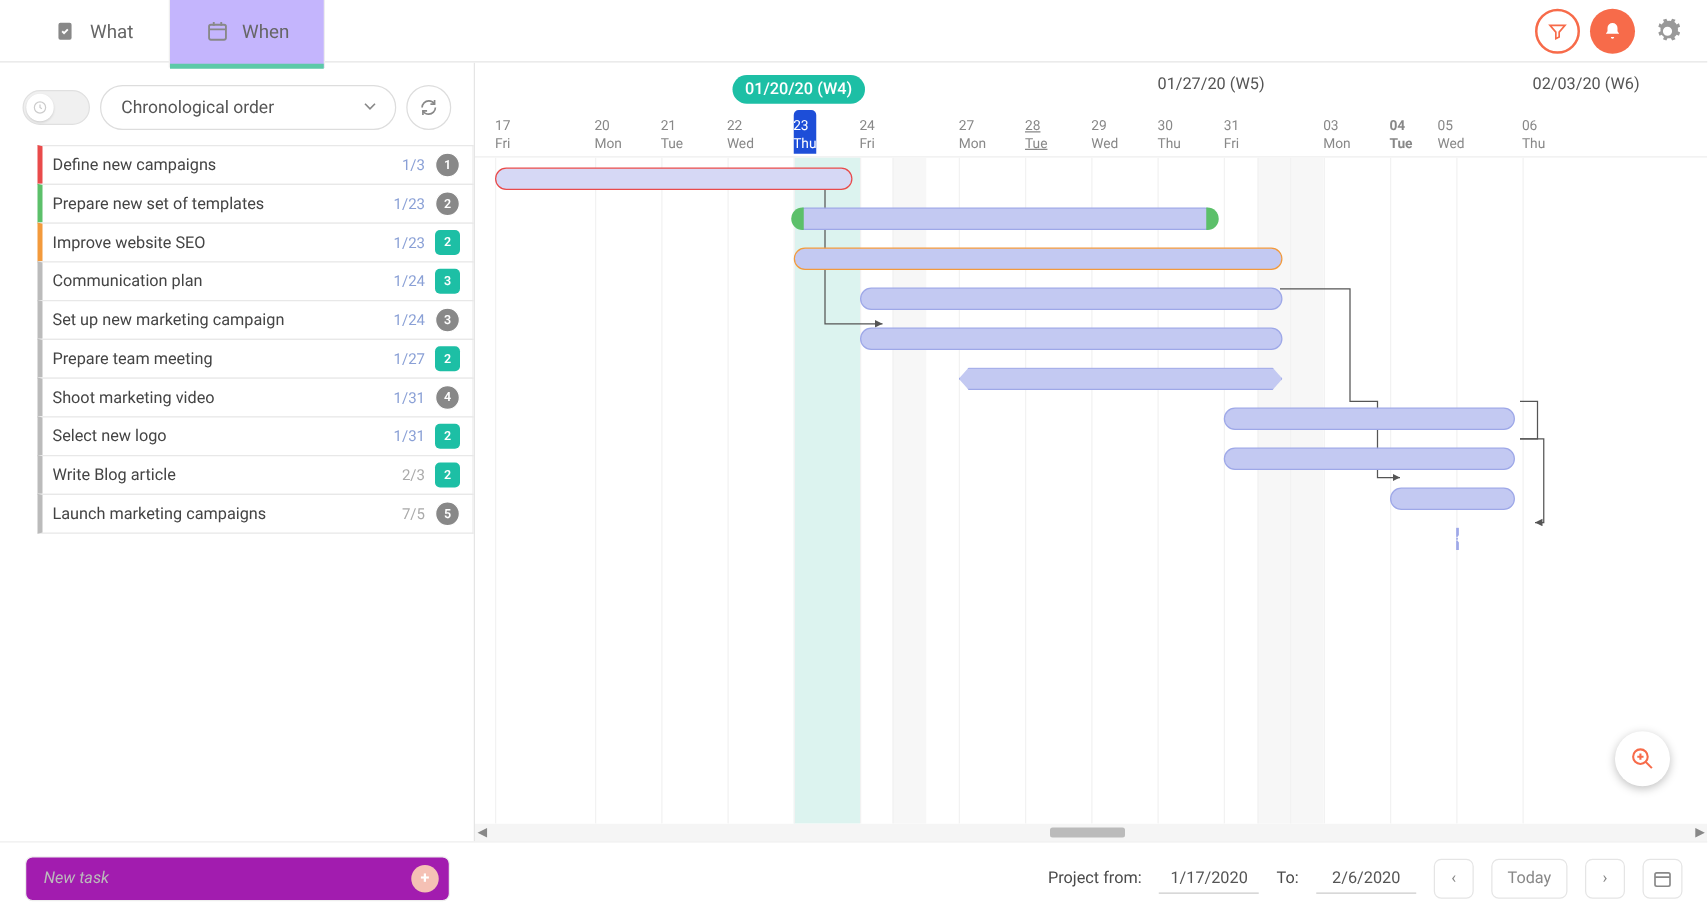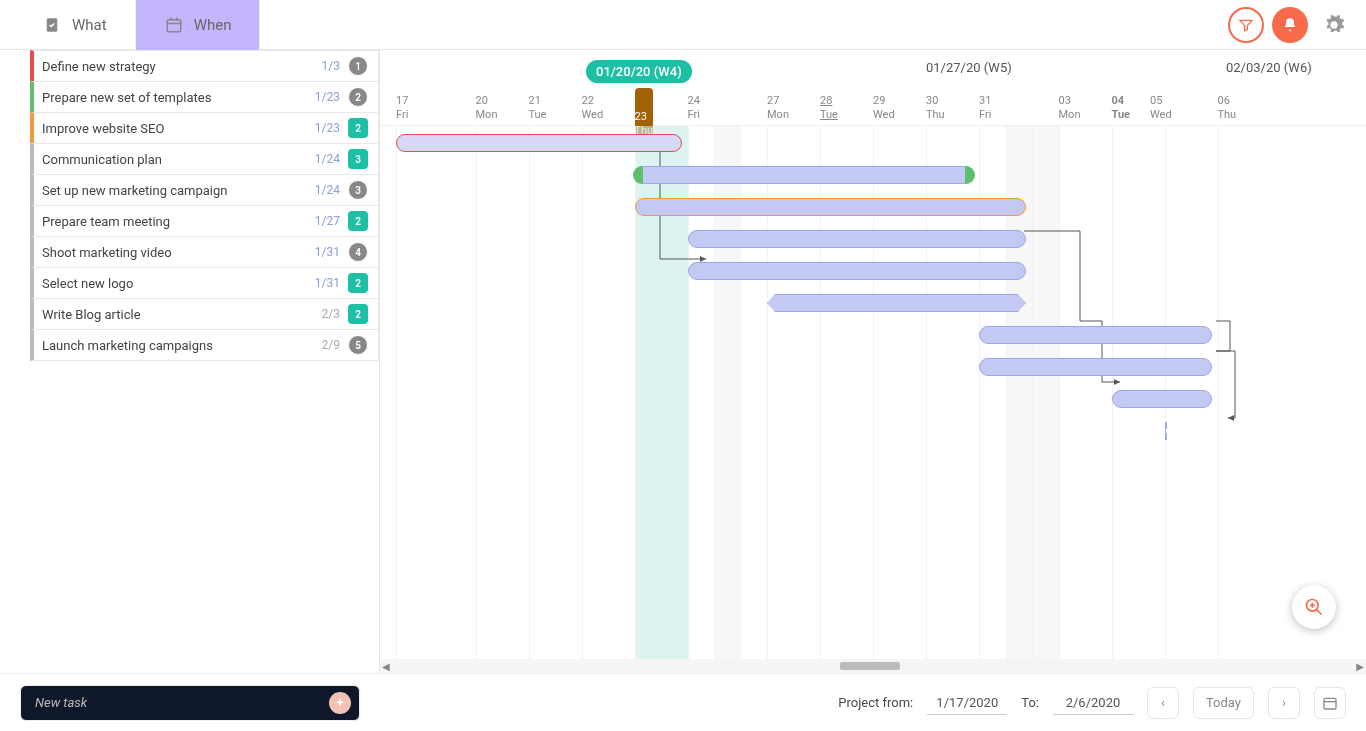--- a/index.html
+++ b/index.html
@@ -110,6 +110,30 @@
 
   <div class="main">
     <div class="left">
+      <div class="controls">
+        <div class="toggle-pill">
+          <div class="toggle-knob">
+            <svg width="12" height="12" viewBox="0 0 24 24" fill="none" stroke="currentColor" stroke-width="2">
+                <circle cx="12" cy="12" r="9"></circle>
+                <path d="M12 7v5l3 2"></path>
+              </svg>
+          </div>
+        </div>
+        <div class="sort-select">
+          <span>Chronological order</span>
+          <span class="chev">
+            <svg width="16" height="16" viewBox="0 0 24 24" fill="none" stroke="currentColor" stroke-width="2">
+                <path d="M6 9l6 6 6-6"></path>
+              </svg>
+          </span>
+        </div>
+        <div class="refresh-btn">
+          <svg width="16" height="16" viewBox="0 0 24 24" fill="none" stroke="currentColor" stroke-width="2">
+              <path d="M4 12a8 8 0 018-8 8 8 0 017 4M20 12a8 8 0 01-8 8 8 8 0 01-7-4"></path>
+              <path d="M19 3v5h-5M5 21v-5h5"></path>
+            </svg>
+        </div>
+      </div>
       <div class="tasklist" id="tasklist">
           <div class="task-row" data-color="red">
             <span class="name">Define new strategy</span>

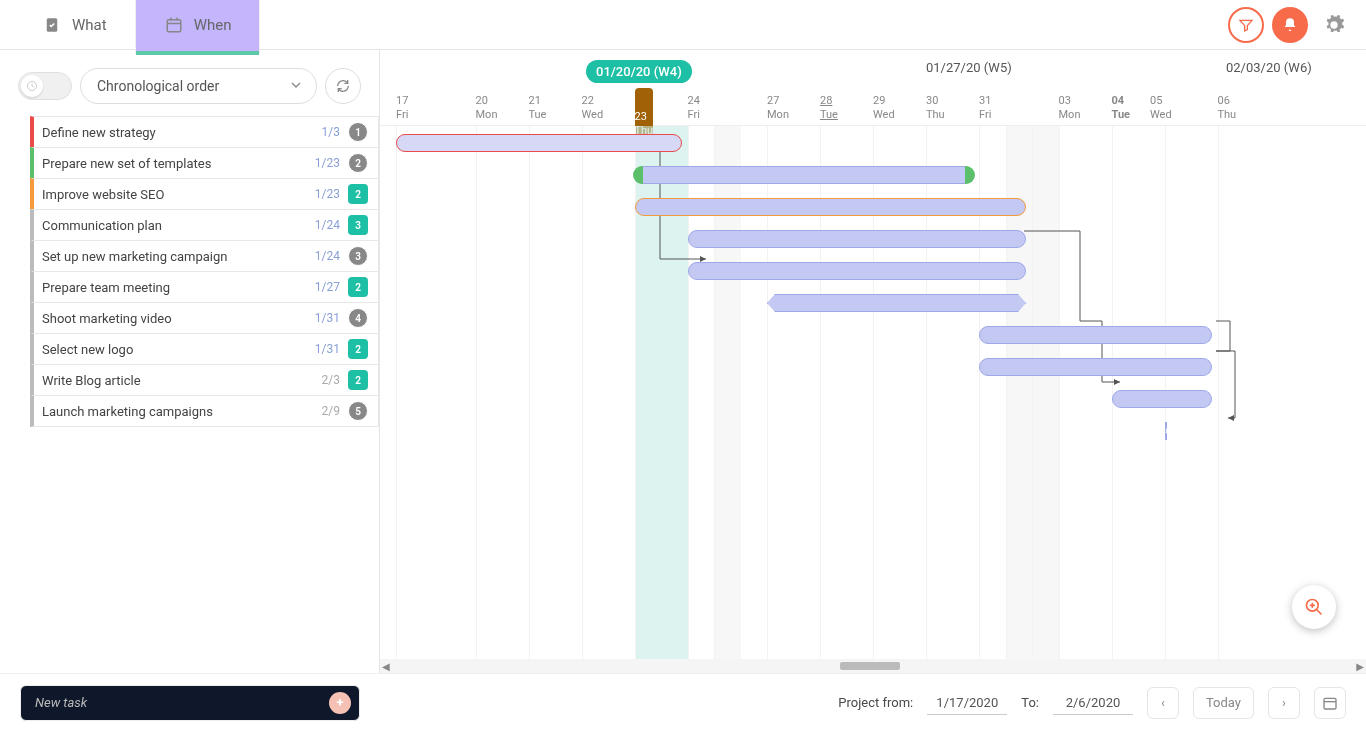--- a/index.html
+++ b/index.html
@@ -41,7 +41,7 @@
 .week-pill{position:absolute;background:#1dbfa5;color:#fff;font-size:13px;padding:4px 10px;border-radius:14px;font-weight:500}
 .dayhead{display:flex;height:36px;border-bottom:1px solid #eee}
 .daycol{flex:0 0 53px;font-size:11px;color:#888;padding-top:4px;line-height:1.3}
-.daycol.today{background:#a16207;color:#fff;border-radius:4px 4px 0 0;margin-top:-2px;padding-top:22px}
+.daycol.today{background:#1d4ed8;color:#fff;border-radius:4px 4px 0 0;margin-top:-2px;padding-top:6px}
 .gantt{flex:1;position:relative;overflow:hidden}
 .gridcol{position:absolute;top:0;bottom:0;width:53px;border-left:1px solid #f2f2f2}
 .gridcol.weekend{background:#f7f7f7}

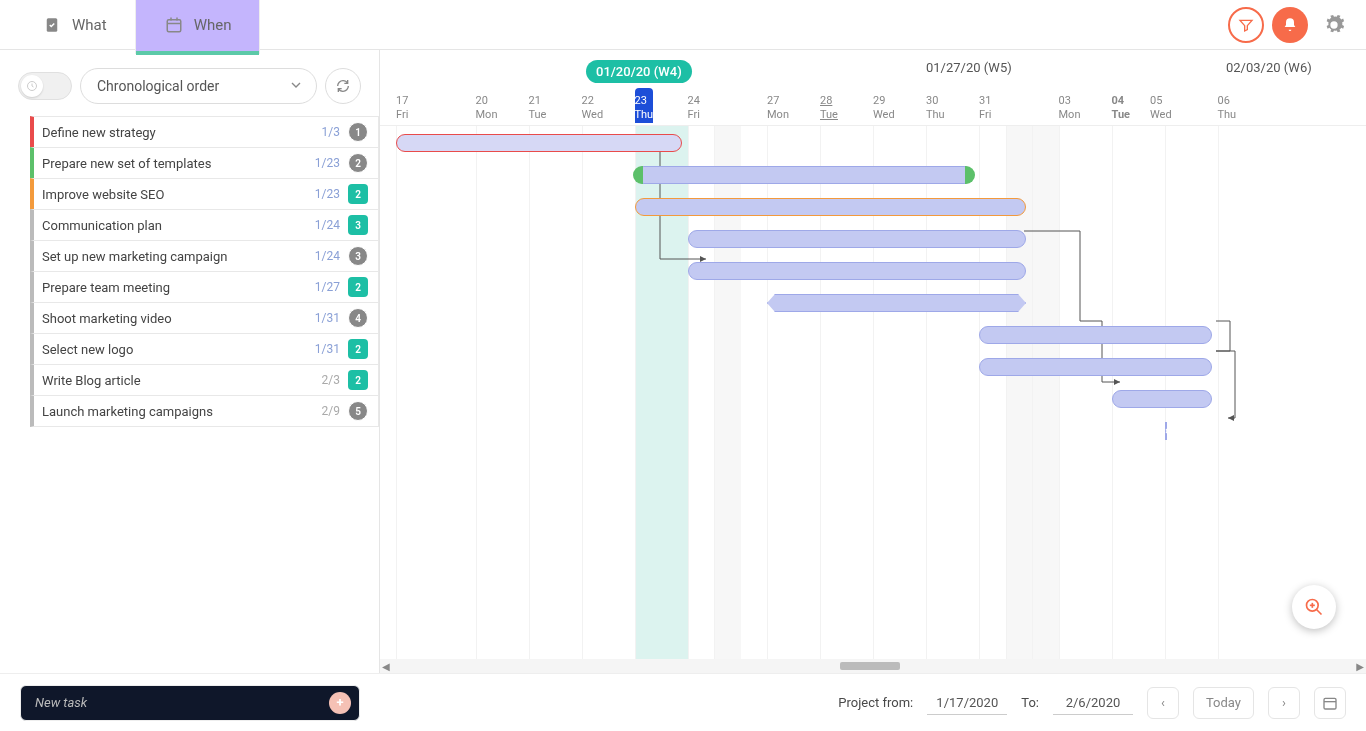--- a/index.html
+++ b/index.html
@@ -136,7 +136,7 @@
       </div>
       <div class="tasklist" id="tasklist">
           <div class="task-row" data-color="red">
-            <span class="name">Define new strategy</span>
+            <span class="name">Define new campaigns</span>
             <span class="date">1/3</span>
             <span class="assignee person">1</span>
           </div>

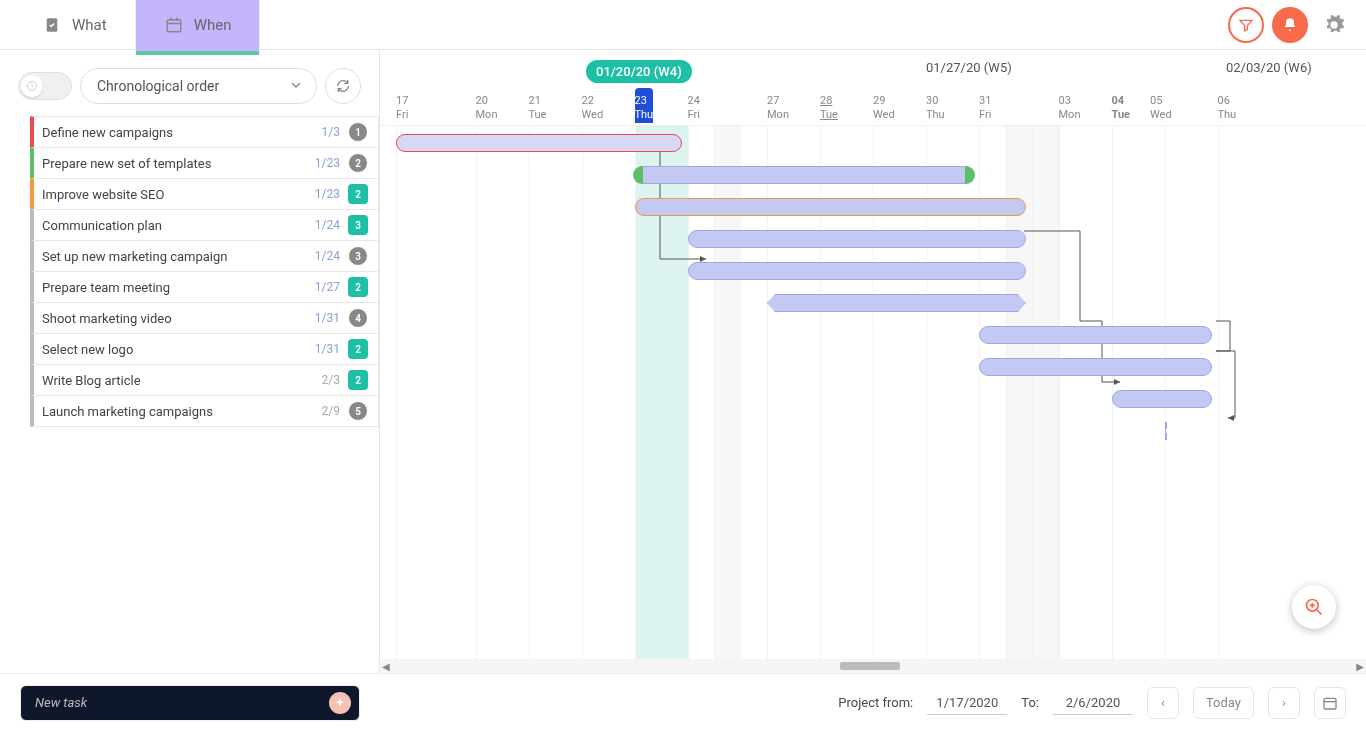--- a/index.html
+++ b/index.html
@@ -182,7 +182,7 @@
           </div>
           <div class="task-row" data-color="grey">
             <span class="name">Launch marketing campaigns</span>
-            <span class="dategrey">2/9</span>
+            <span class="dategrey">7/5</span>
             <span class="assignee person">5</span>
           </div>
         </div>

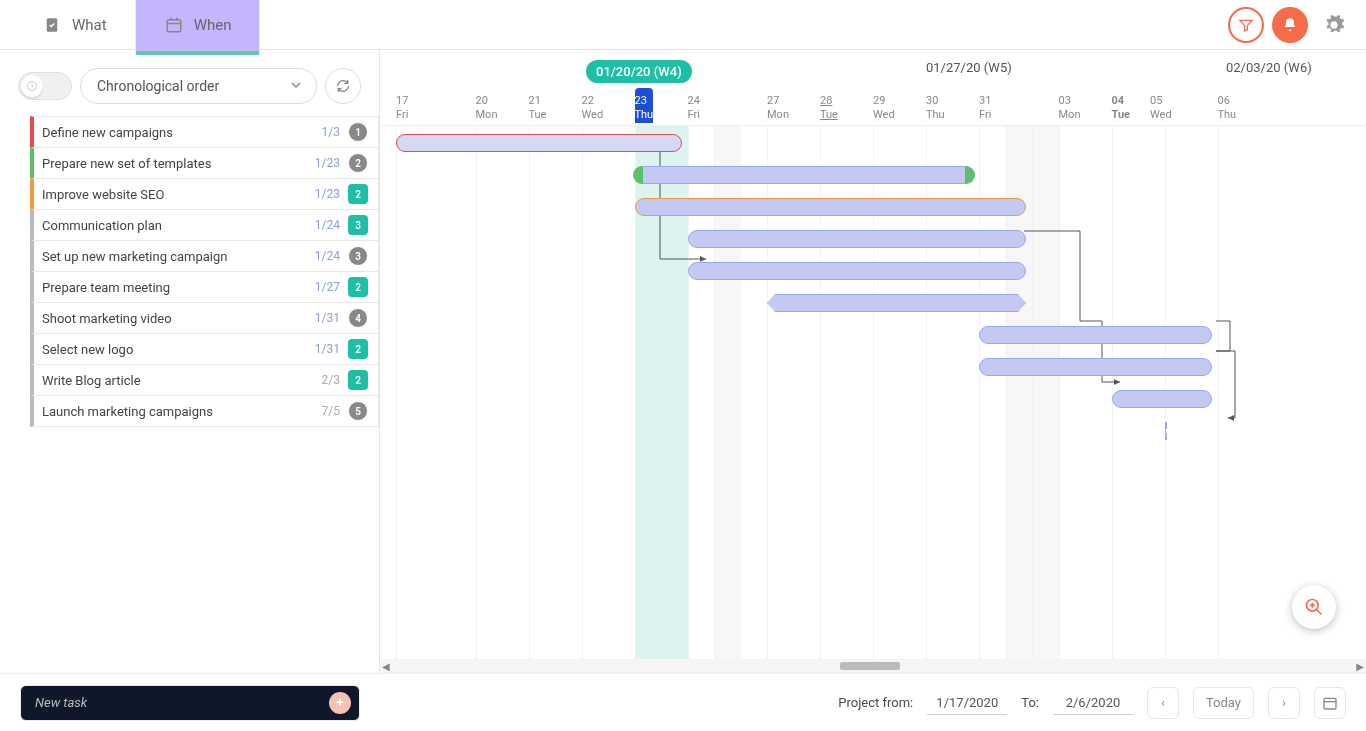--- a/index.html
+++ b/index.html
@@ -58,7 +58,7 @@
 .hscroll-thumb{position:absolute;height:8px;background:#bbb;border-radius:2px}
 .scroll-arrow{position:absolute;font-size:10px;color:#888;cursor:pointer}
 .footer{display:flex;align-items:center;height:58px;padding:0 20px;gap:14px;border-top:1px solid #eee}
-.newtask{width:340px;height:36px;border:1px solid #eee;border-radius:6px;display:flex;align-items:center;padding:0 8px 0 14px;color:#bbb;font-style:italic;background:#0f172a}
+.newtask{width:340px;height:36px;border:1px solid #eee;border-radius:6px;display:flex;align-items:center;padding:0 8px 0 14px;color:#bbb;font-style:italic;background:#a21caf}
 .newtask .plus{margin-left:auto;width:22px;height:22px;border-radius:50%;background:#f5c1b5;color:#fff;display:flex;align-items:center;justify-content:center;font-style:normal;font-weight:700}
 .footer-spacer{flex:1}
 .date-input{border:none;border-bottom:1px solid #ccc;padding:4px 2px;font-size:13px;color:#555;width:80px;text-align:center;background:transparent}

